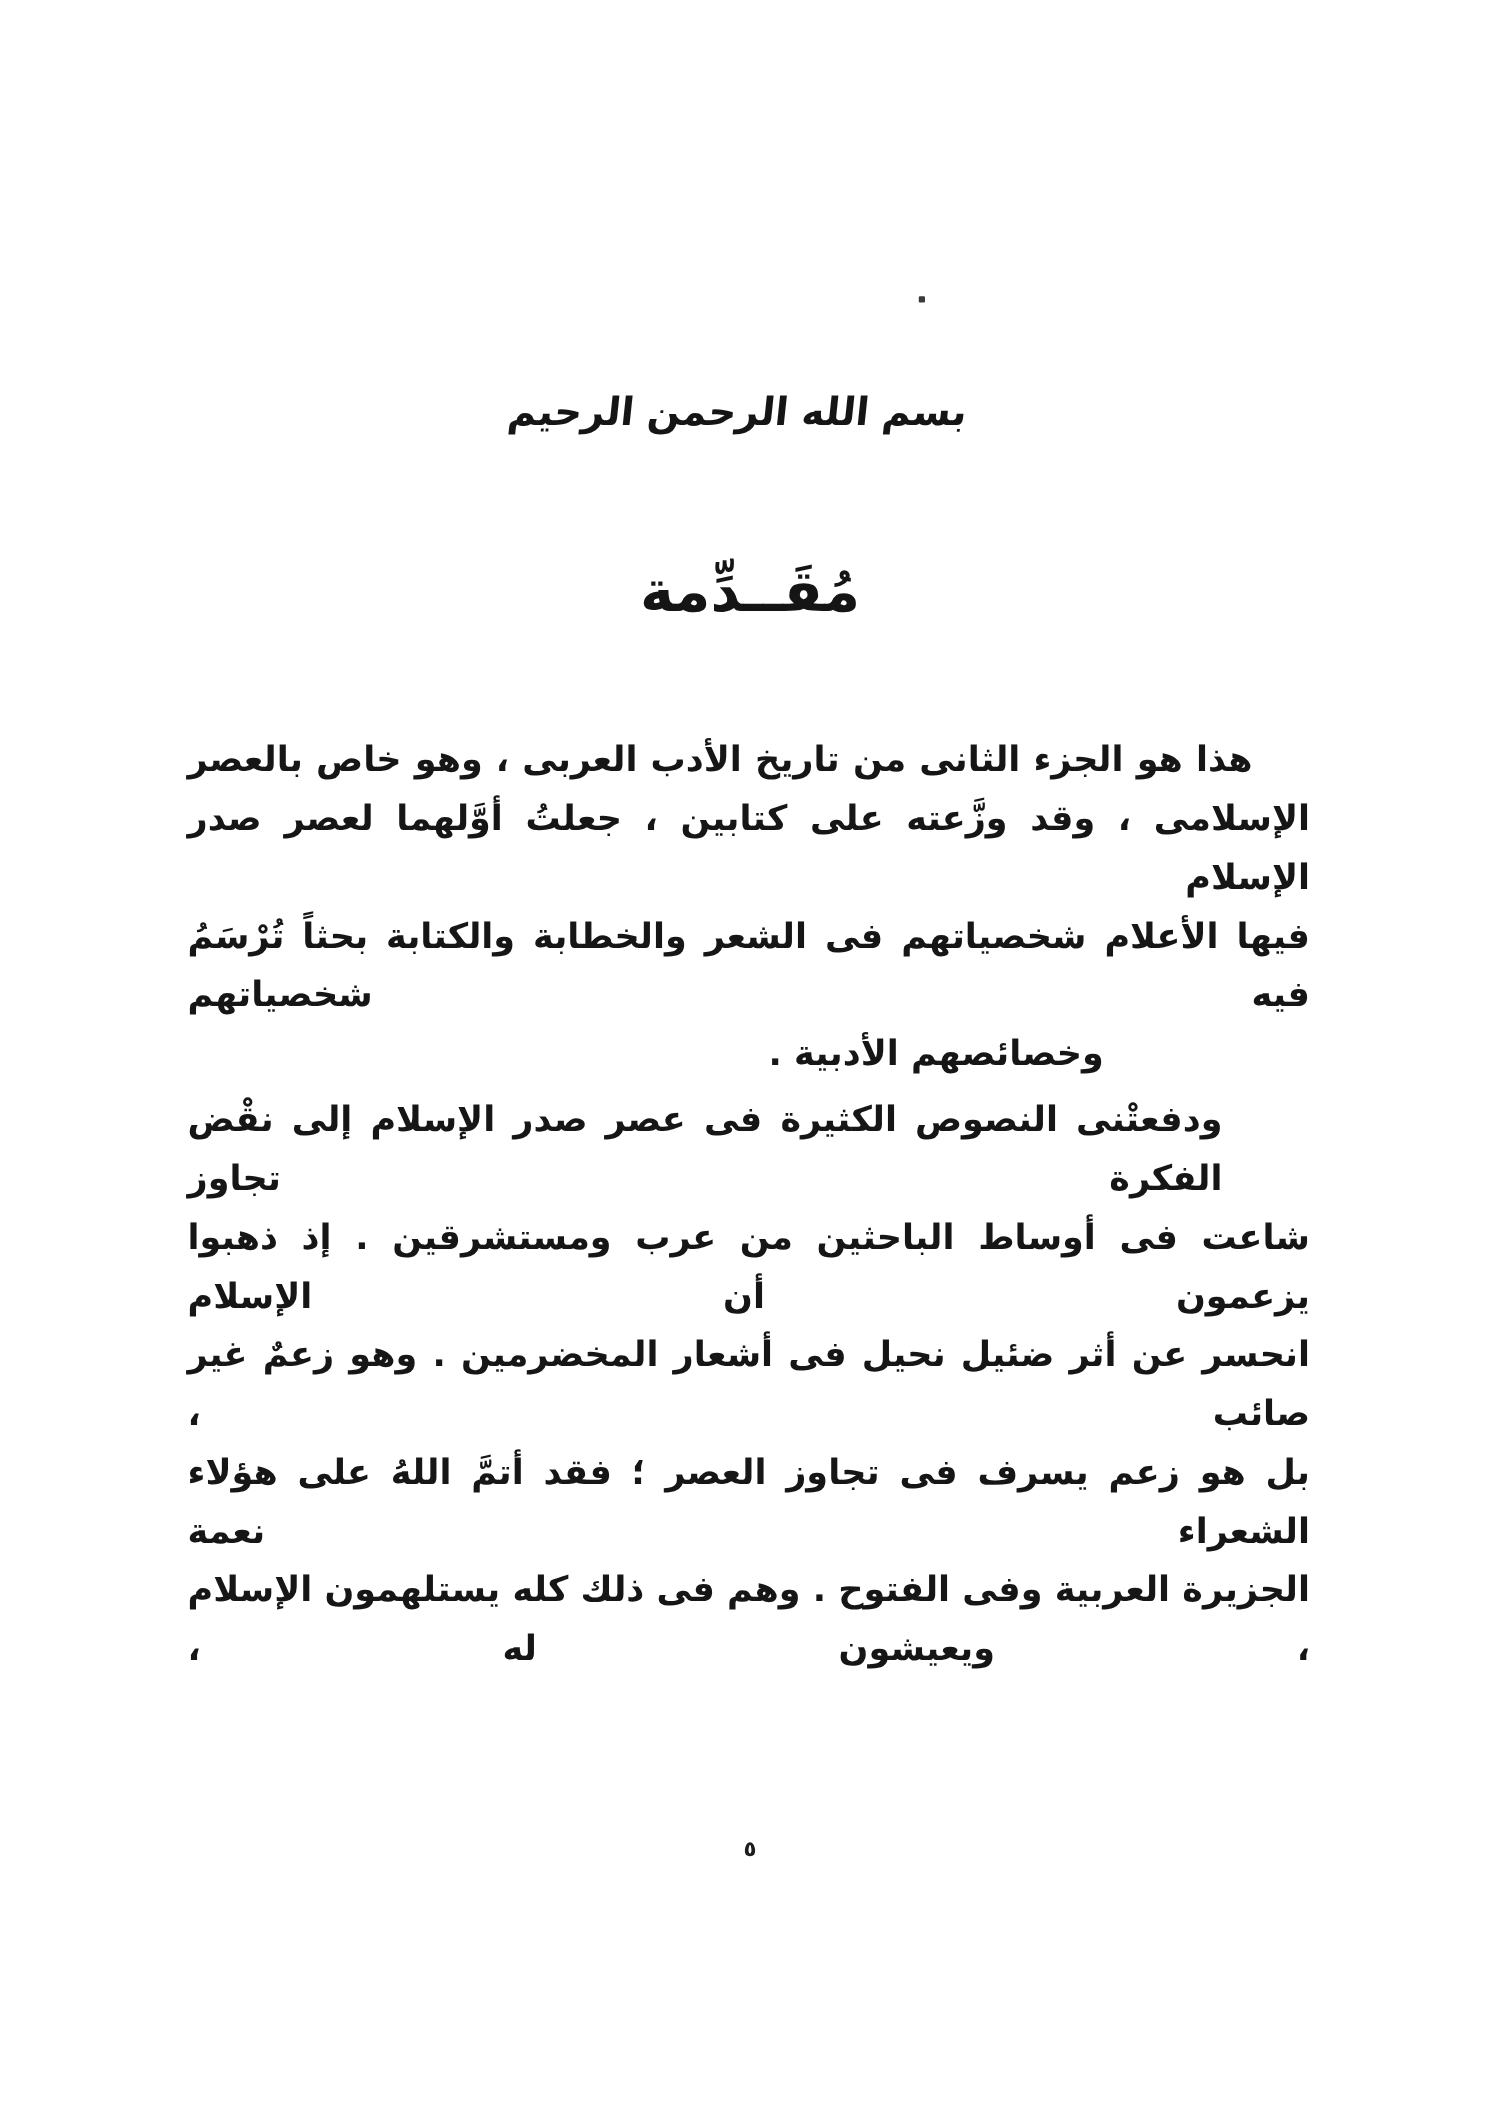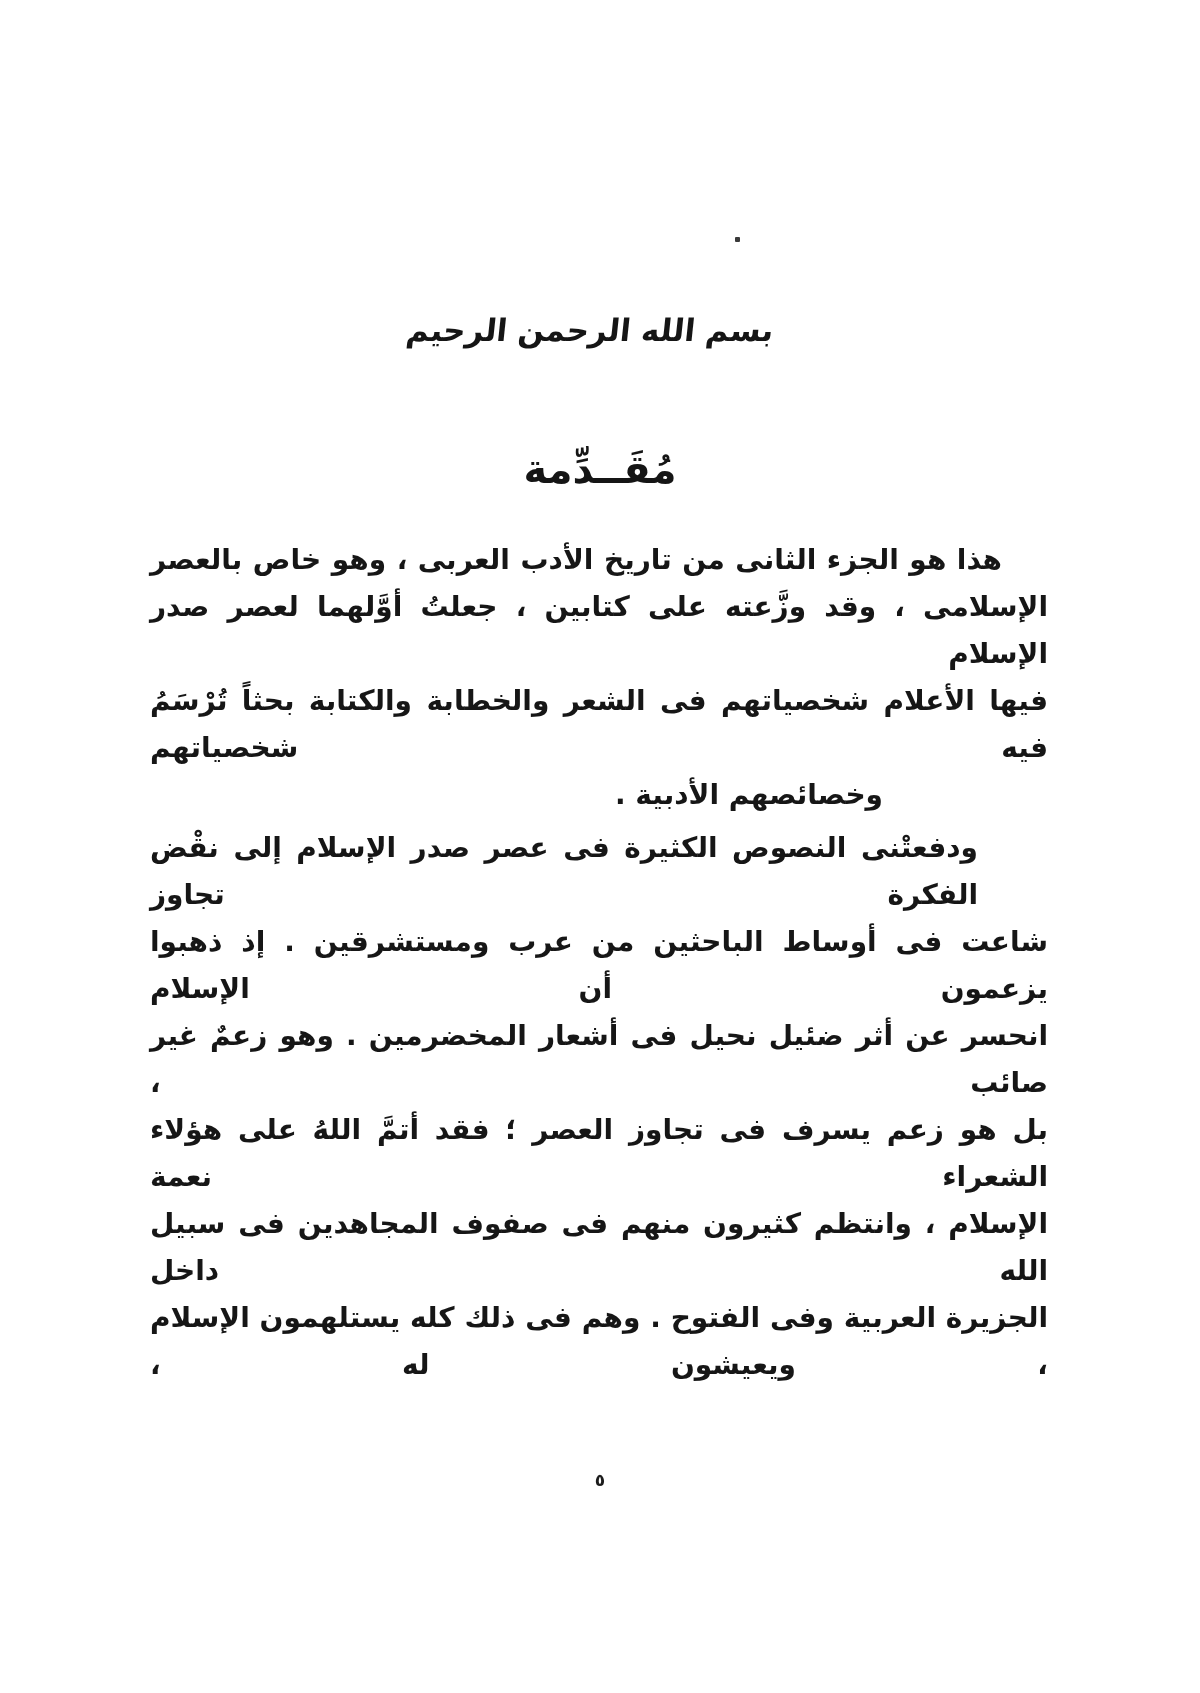--- a/index.html
+++ b/index.html
@@ -46,7 +46,7 @@
     right: 0;
     text-align: center;
     direction: rtl;
-    font-size: 40px;
+    font-size: 46px;
     font-weight: bold;
     color: #151515;
   }

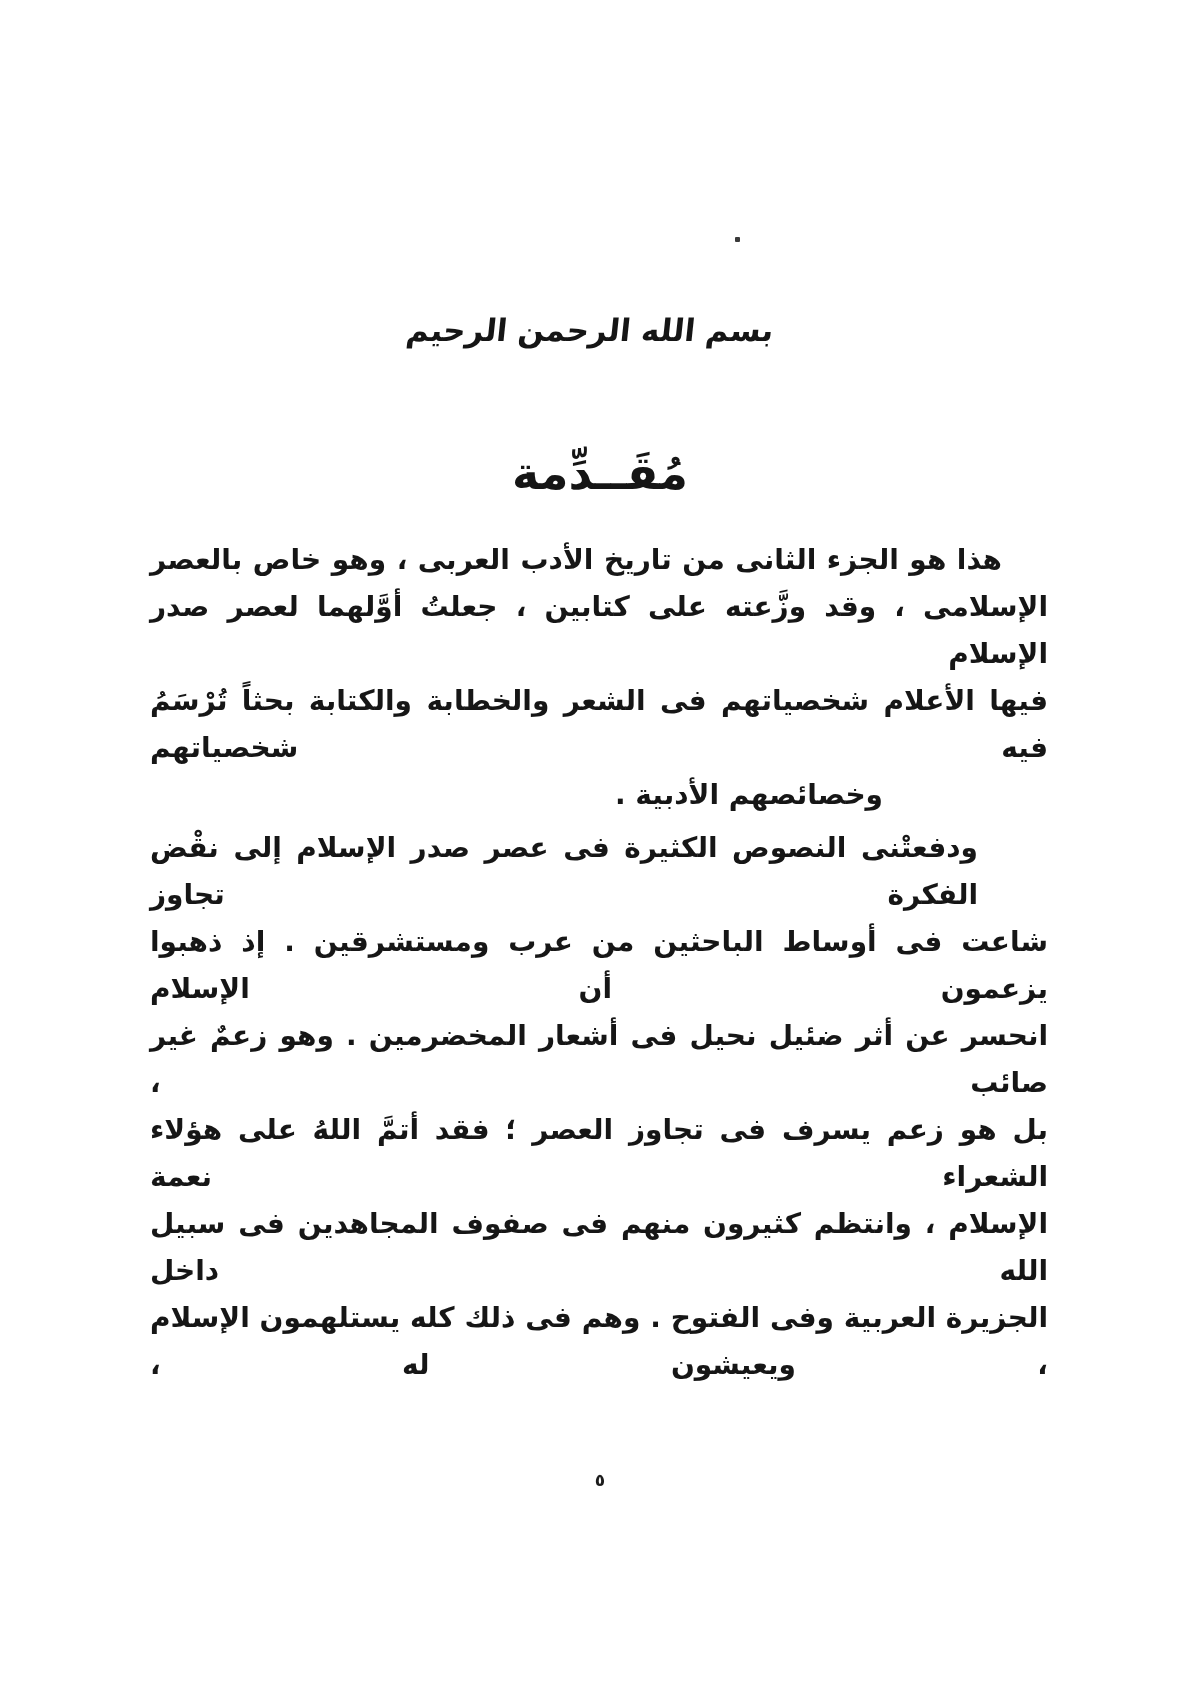--- a/index.html
+++ b/index.html
@@ -52,7 +52,7 @@
   }
   .body-text {
     position: absolute;
-    top: 536px;
+    top: 584px;
     right: 152px;
     width: 898px;
     direction: rtl;

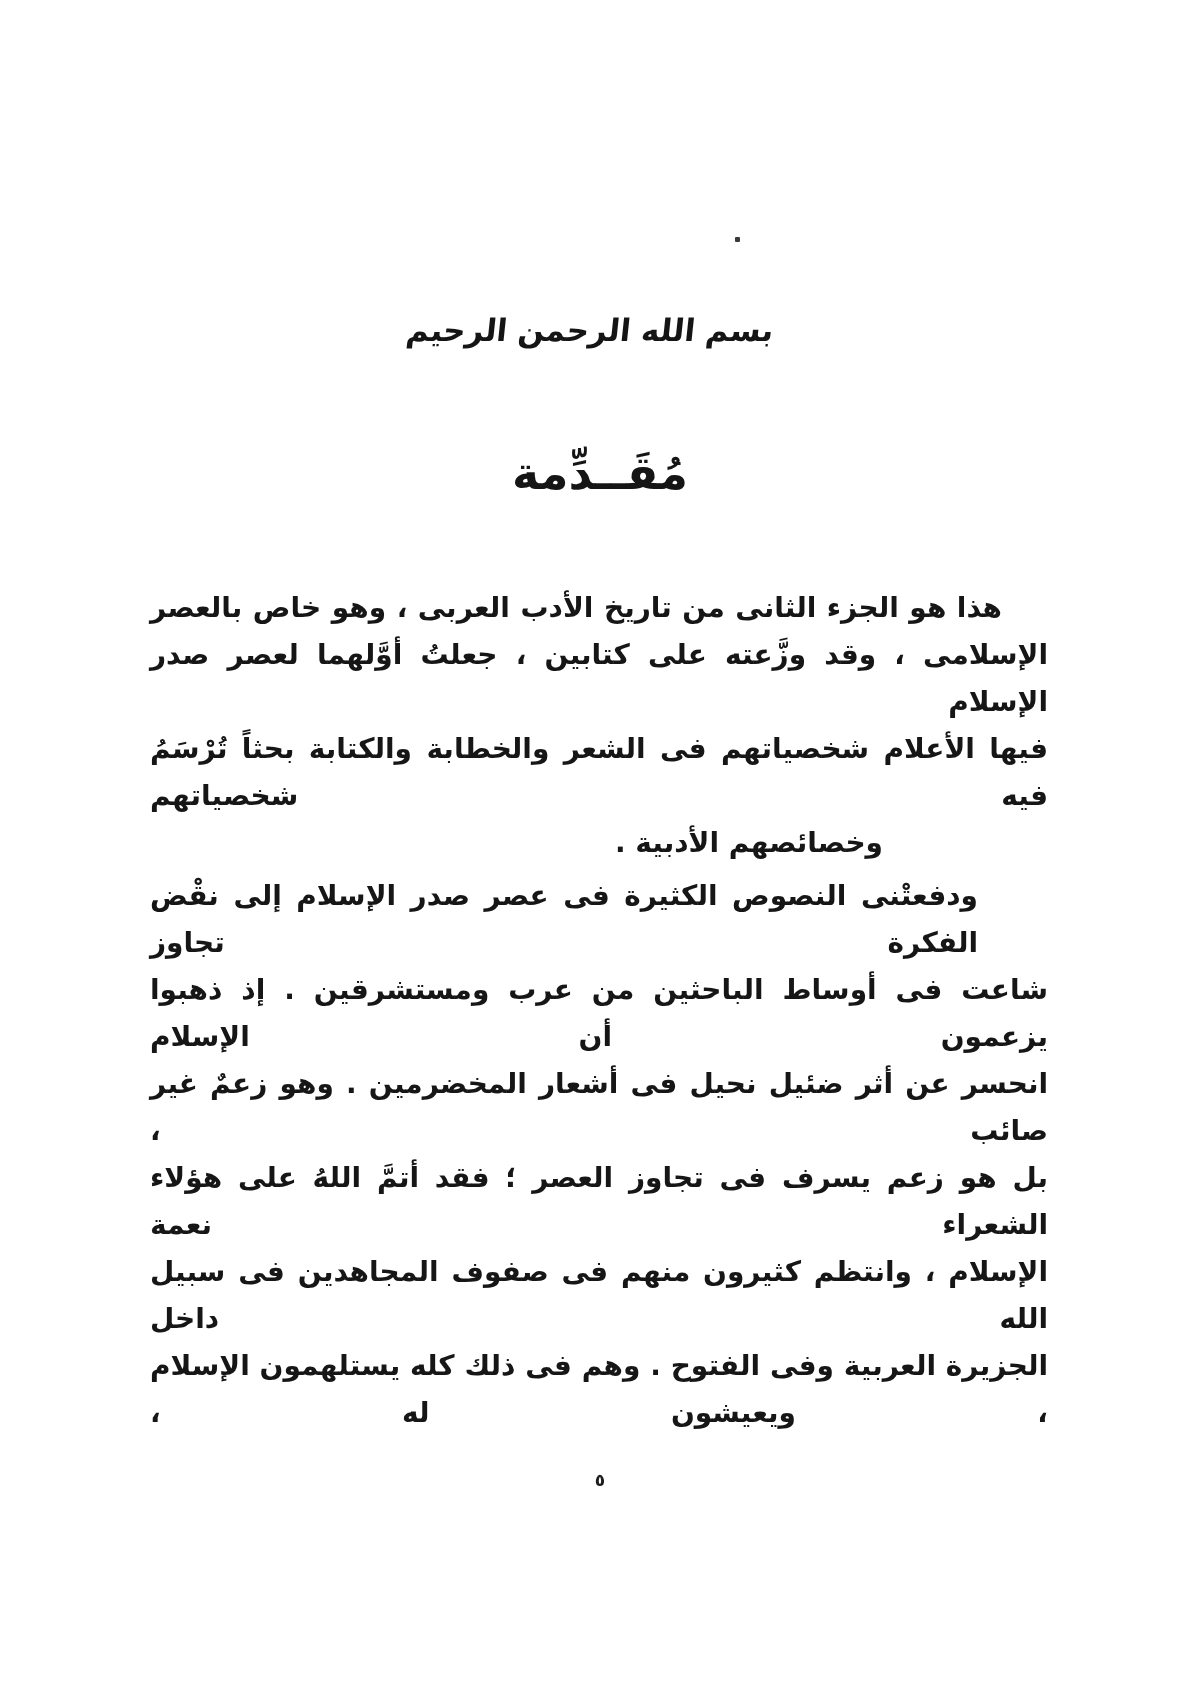--- a/index.html
+++ b/index.html
@@ -108,7 +108,6 @@
         <div class="line">شاعت فى أوساط الباحثين من عرب ومستشرقين . إذ ذهبوا يزعمون أن الإسلام</div>
         <div class="line">انحسر عن أثر ضئيل نحيل فى أشعار المخضرمين . وهو زعمٌ غير صائب ،</div>
         <div class="line">بل هو زعم يسرف فى تجاوز العصر ؛ فقد أتمَّ اللهُ على هؤلاء الشعراء نعمة</div>
-        <div class="line">الإسلام ، وانتظم كثيرون منهم فى صفوف المجاهدين فى سبيل الله داخل</div>
         <div class="line">الجزيرة العربية وفى الفتوح . وهم فى ذلك كله يستلهمون الإسلام ، ويعيشون له ،</div>
       </div>
     </div>

